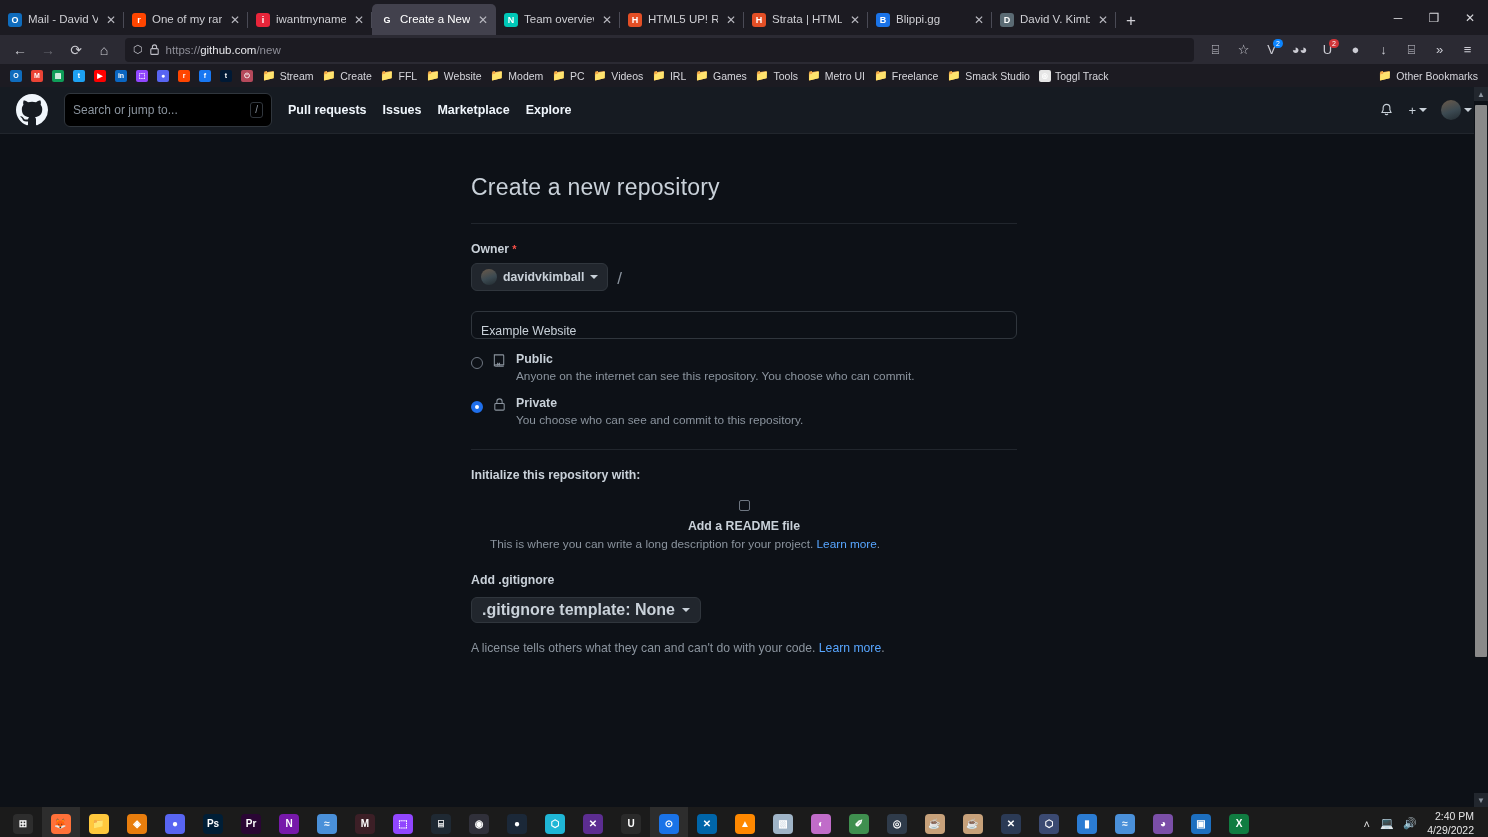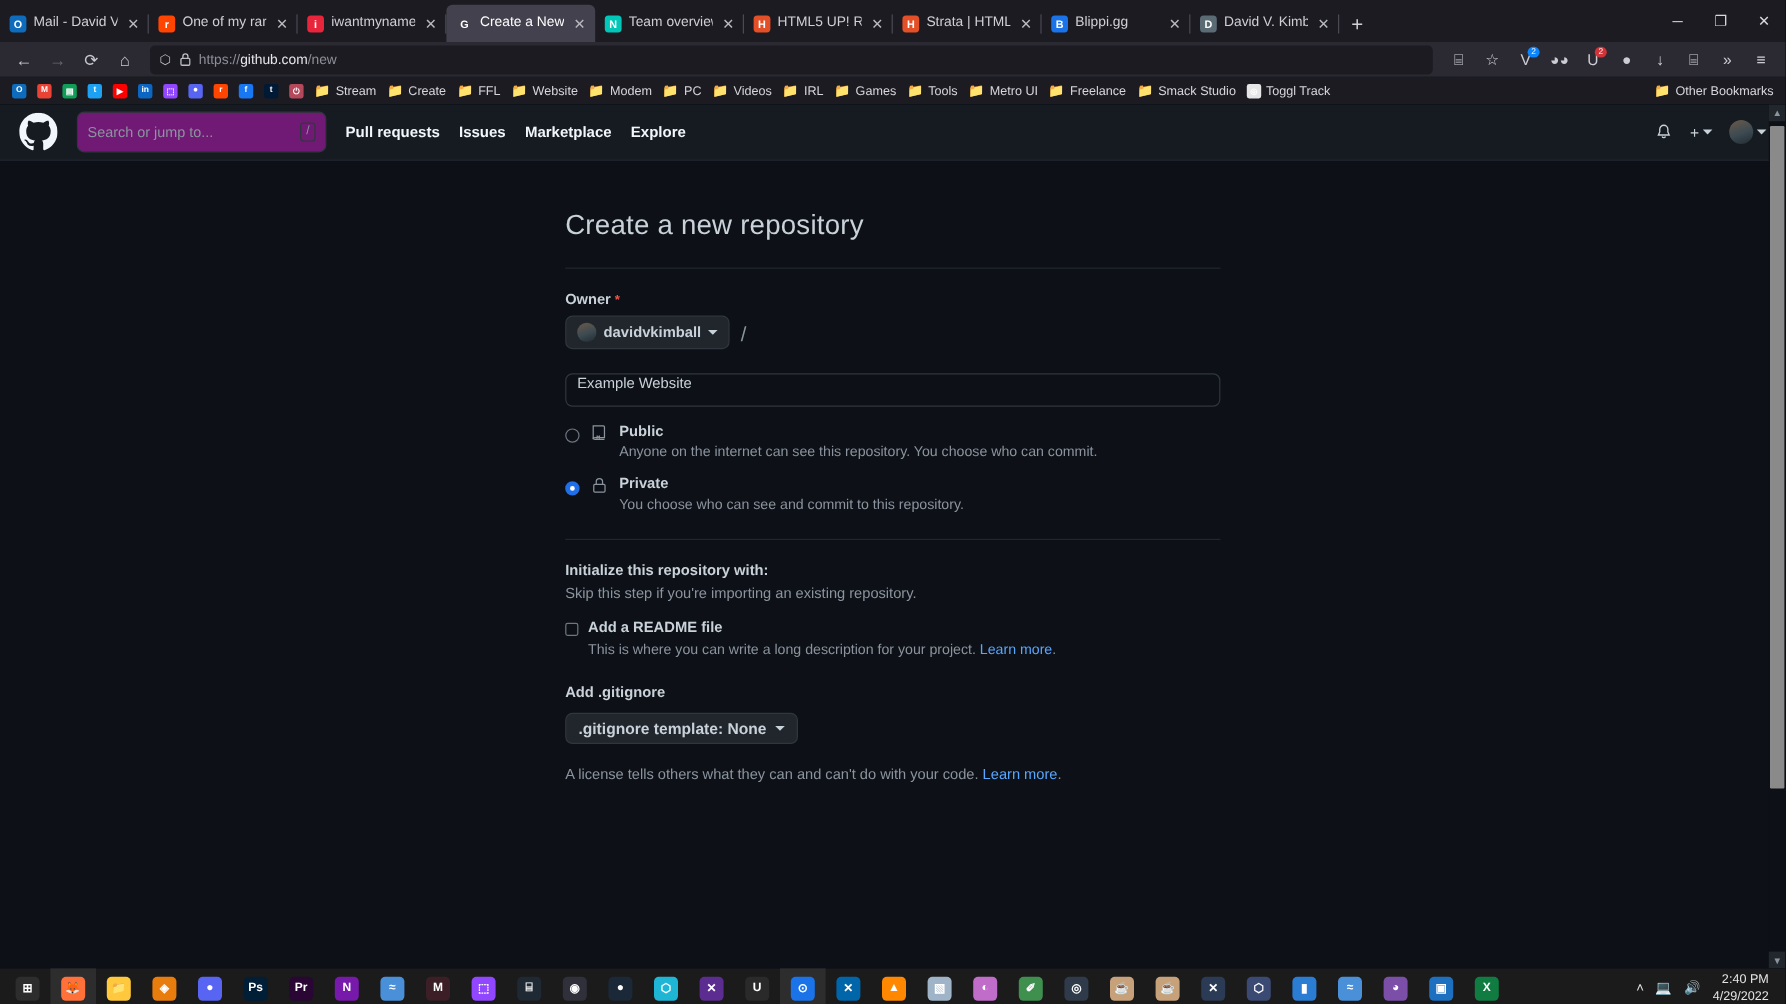--- a/index.html
+++ b/index.html
@@ -96,7 +96,7 @@
   }
   .gh-logo { color: #f0f6fc; width: 32px; height: 32px; }
   .gh-search {
-    width: 208px; height: 28px; background: #701a75; border: 1px solid #30363d;
+    width: 208px; height: 28px; background: #000000; border: 1px solid #30363d;
     border-radius: 6px; display: flex; align-items: center; padding: 16px 8px;
     font-size: 12px; color: #8b949e;
   }

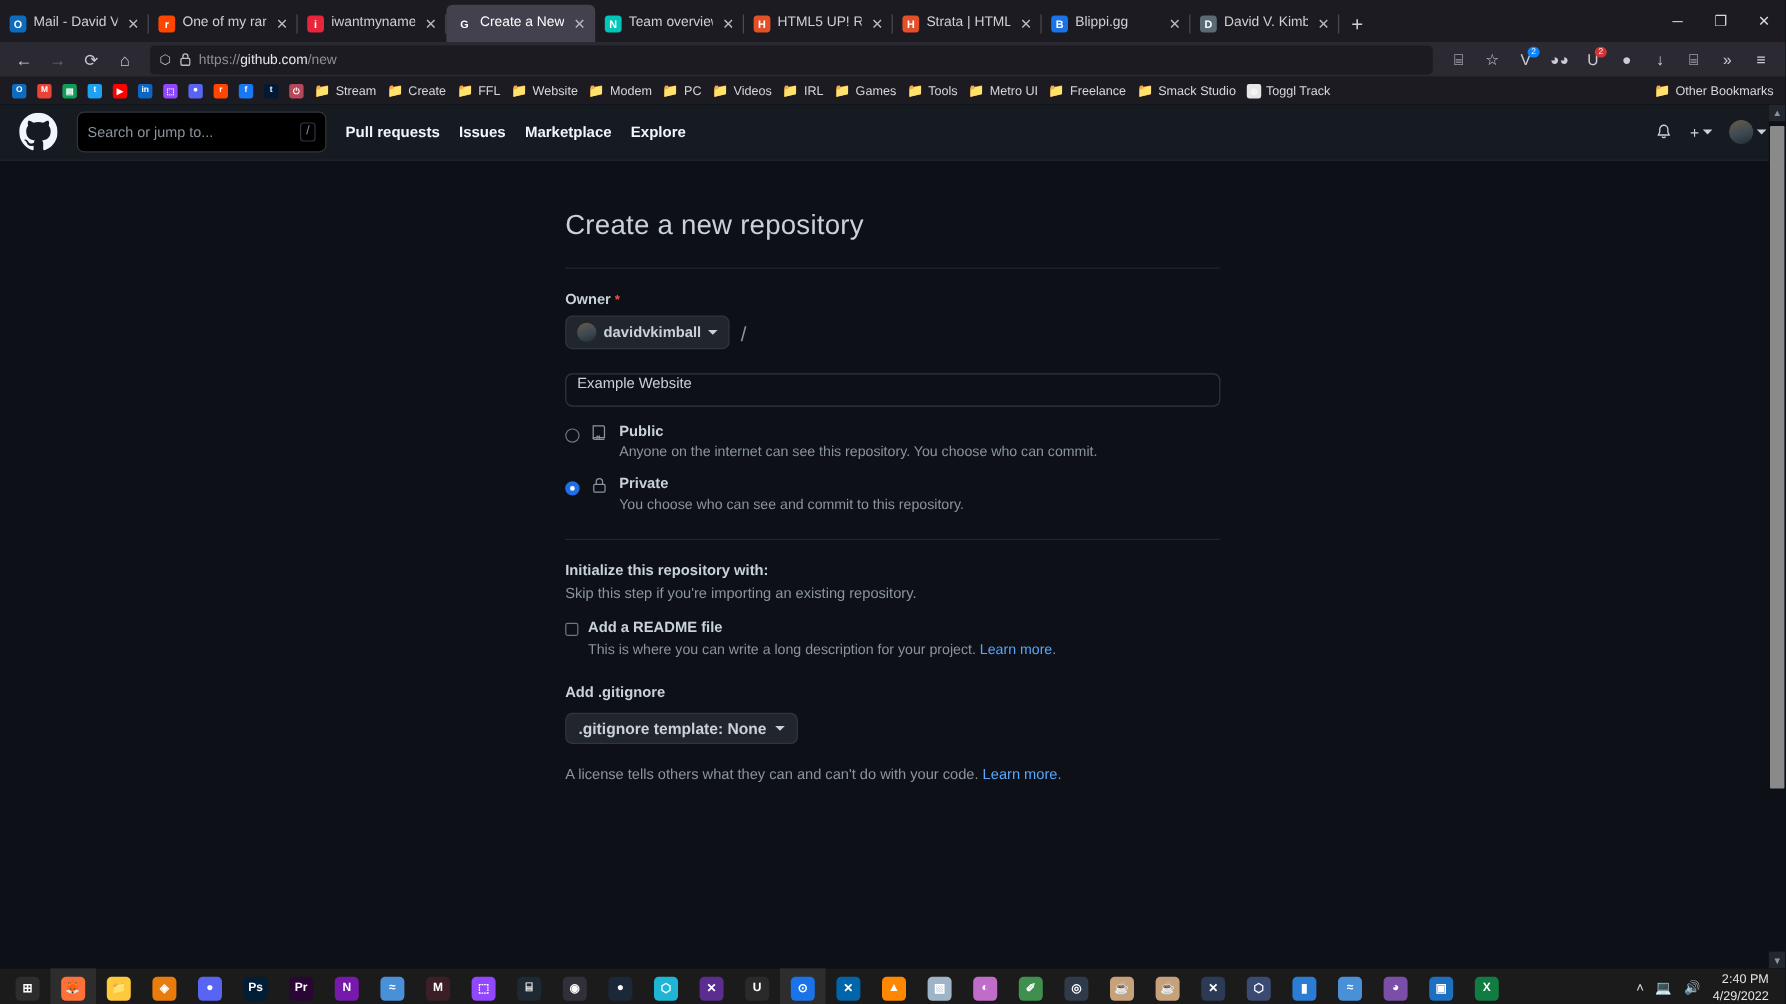--- a/index.html
+++ b/index.html
@@ -148,7 +148,7 @@
 
   .desc-input {
     width: 100%; height: 28px; background: #0d1117; border: 1px solid #30363d;
-    border-radius: 6px; display: flex; align-items: flex-start; padding: 0 9px;
+    border-radius: 6px; display: flex; align-items: flex-end; padding: 0 9px;
     font-size: 12.3px; color: #c9d1d9;
   }
   .block { margin-top: 20px; }

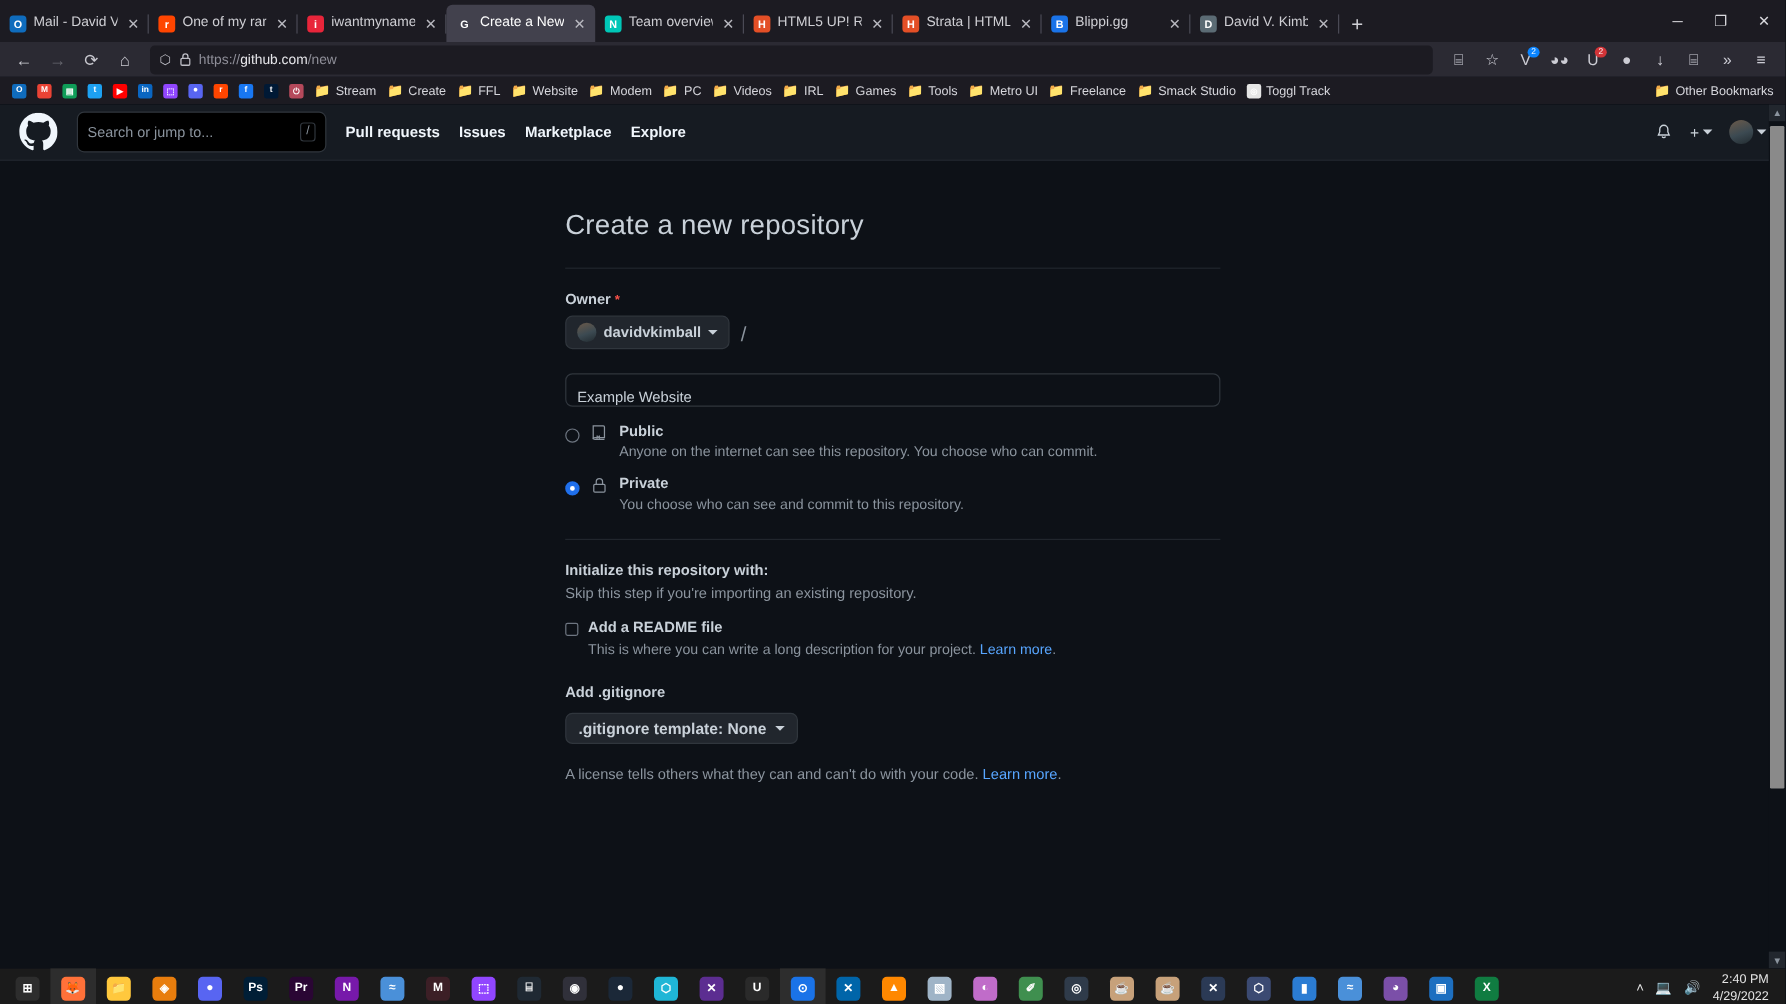--- a/index.html
+++ b/index.html
@@ -515,7 +515,6 @@
 
       <div>
         <div class="sec-title">Initialize this repository with:</div>
-        <div class="sec-sub">Skip this step if you're importing an existing repository.</div>
         <div class="chk-row">
           <span class="checkbox"></span>
           <span class="chk-label">Add a README file</span>

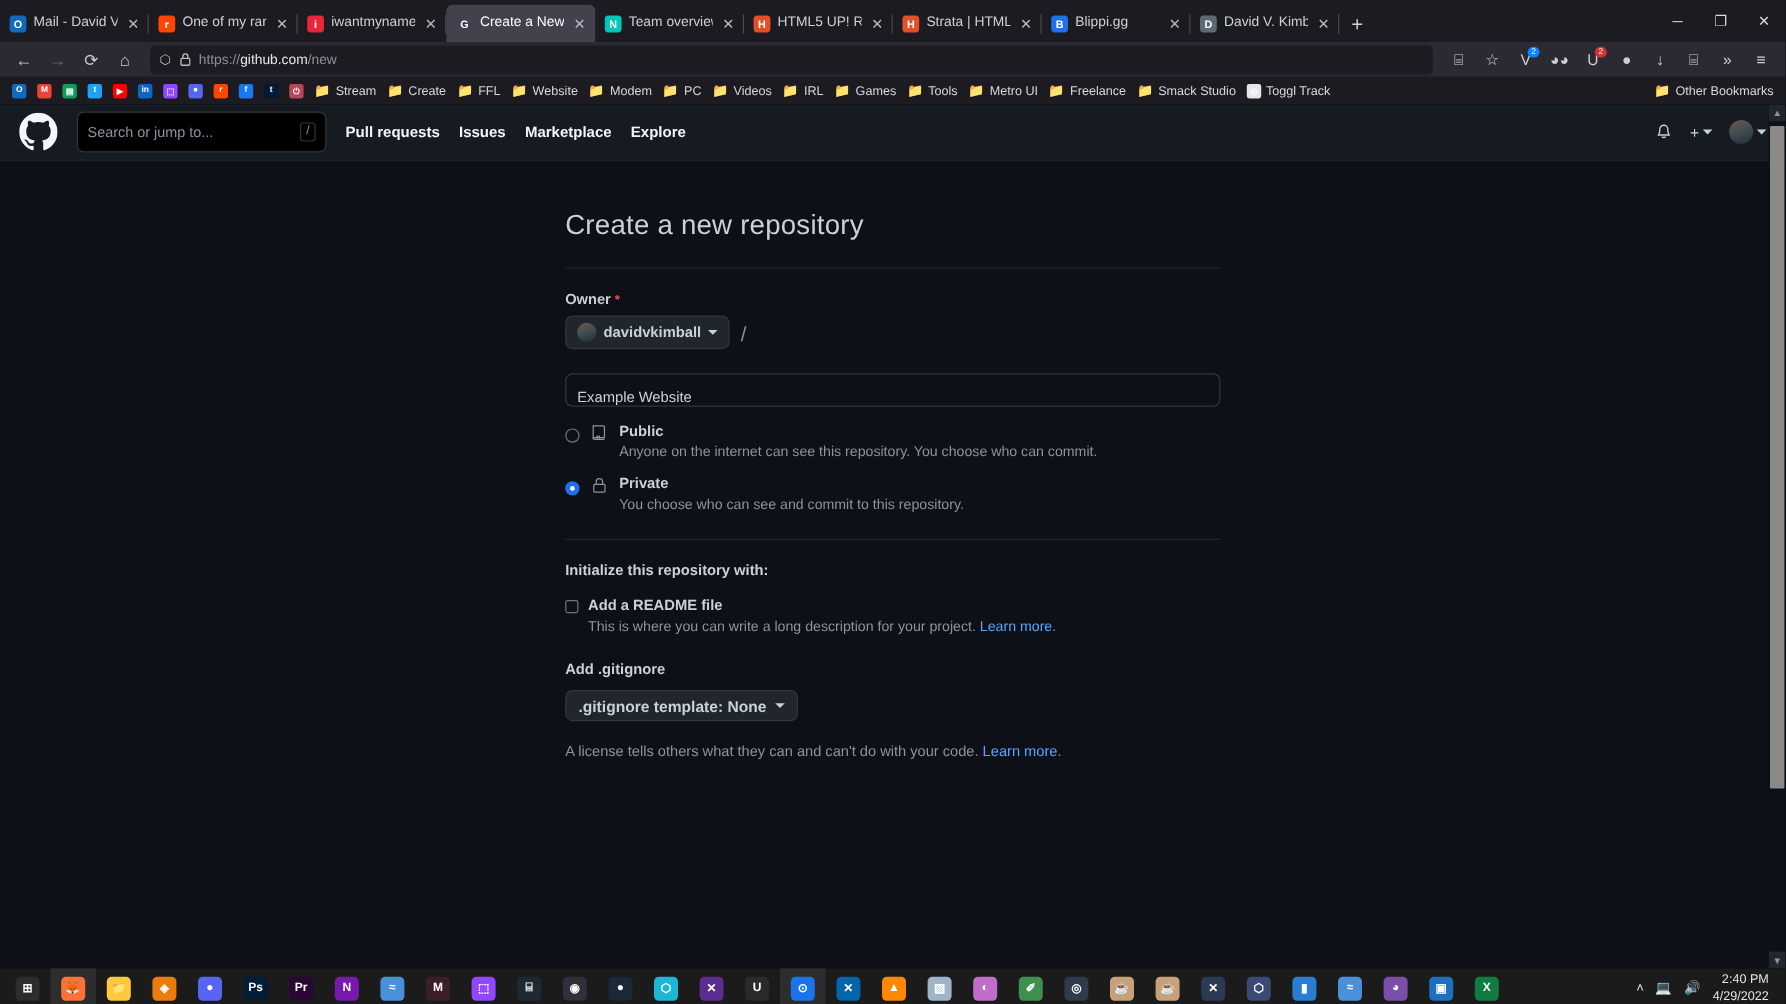--- a/index.html
+++ b/index.html
@@ -165,7 +165,7 @@
 
   .sec-title { font-size: 12.3px; font-weight: 600; color: #c9d1d9; }
   .sec-sub { font-size: 12.2px; color: #8b949e; margin-top: 5px; }
-  .chk-row { display: flex; align-items: center; gap: 8px; margin-top: 15px; }
+  .chk-row { display: flex; align-items: center; gap: 8px; margin-top: 15px; flex-direction: column; }
   .checkbox {
     width: 11px; height: 11px; border: 1px solid #6e7681; border-radius: 2px;
     background: #0d1117; flex: 0 0 auto; margin-top: 3px;

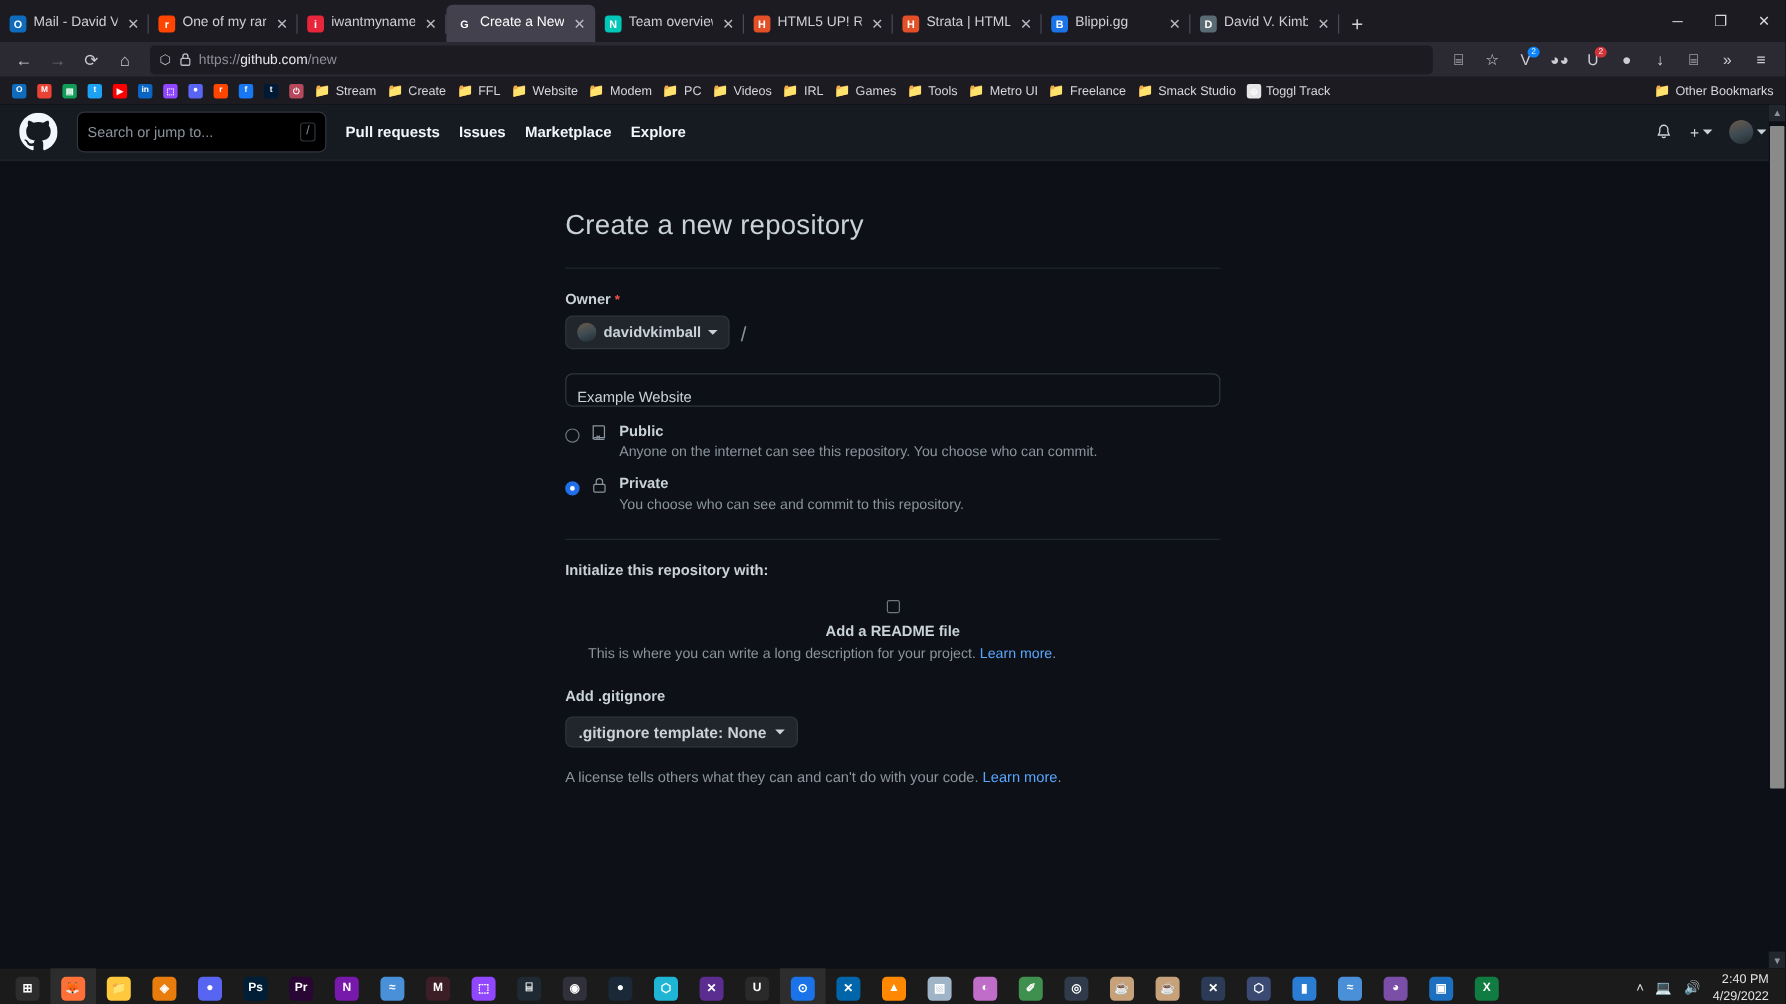--- a/index.html
+++ b/index.html
@@ -175,7 +175,7 @@
   .select-btn {
     height: 26px; background: #21262d; border: 1px solid #30363d; border-radius: 6px;
     display: inline-flex; align-items: center; gap: 7px; padding: 0 10px;
-    font-size: 13px; color: #c9d1d9; font-weight: 600; margin-top: 10px;
+    font-size: 16px; color: #c9d1d9; font-weight: 600; margin-top: 10px;
   }
 
   

